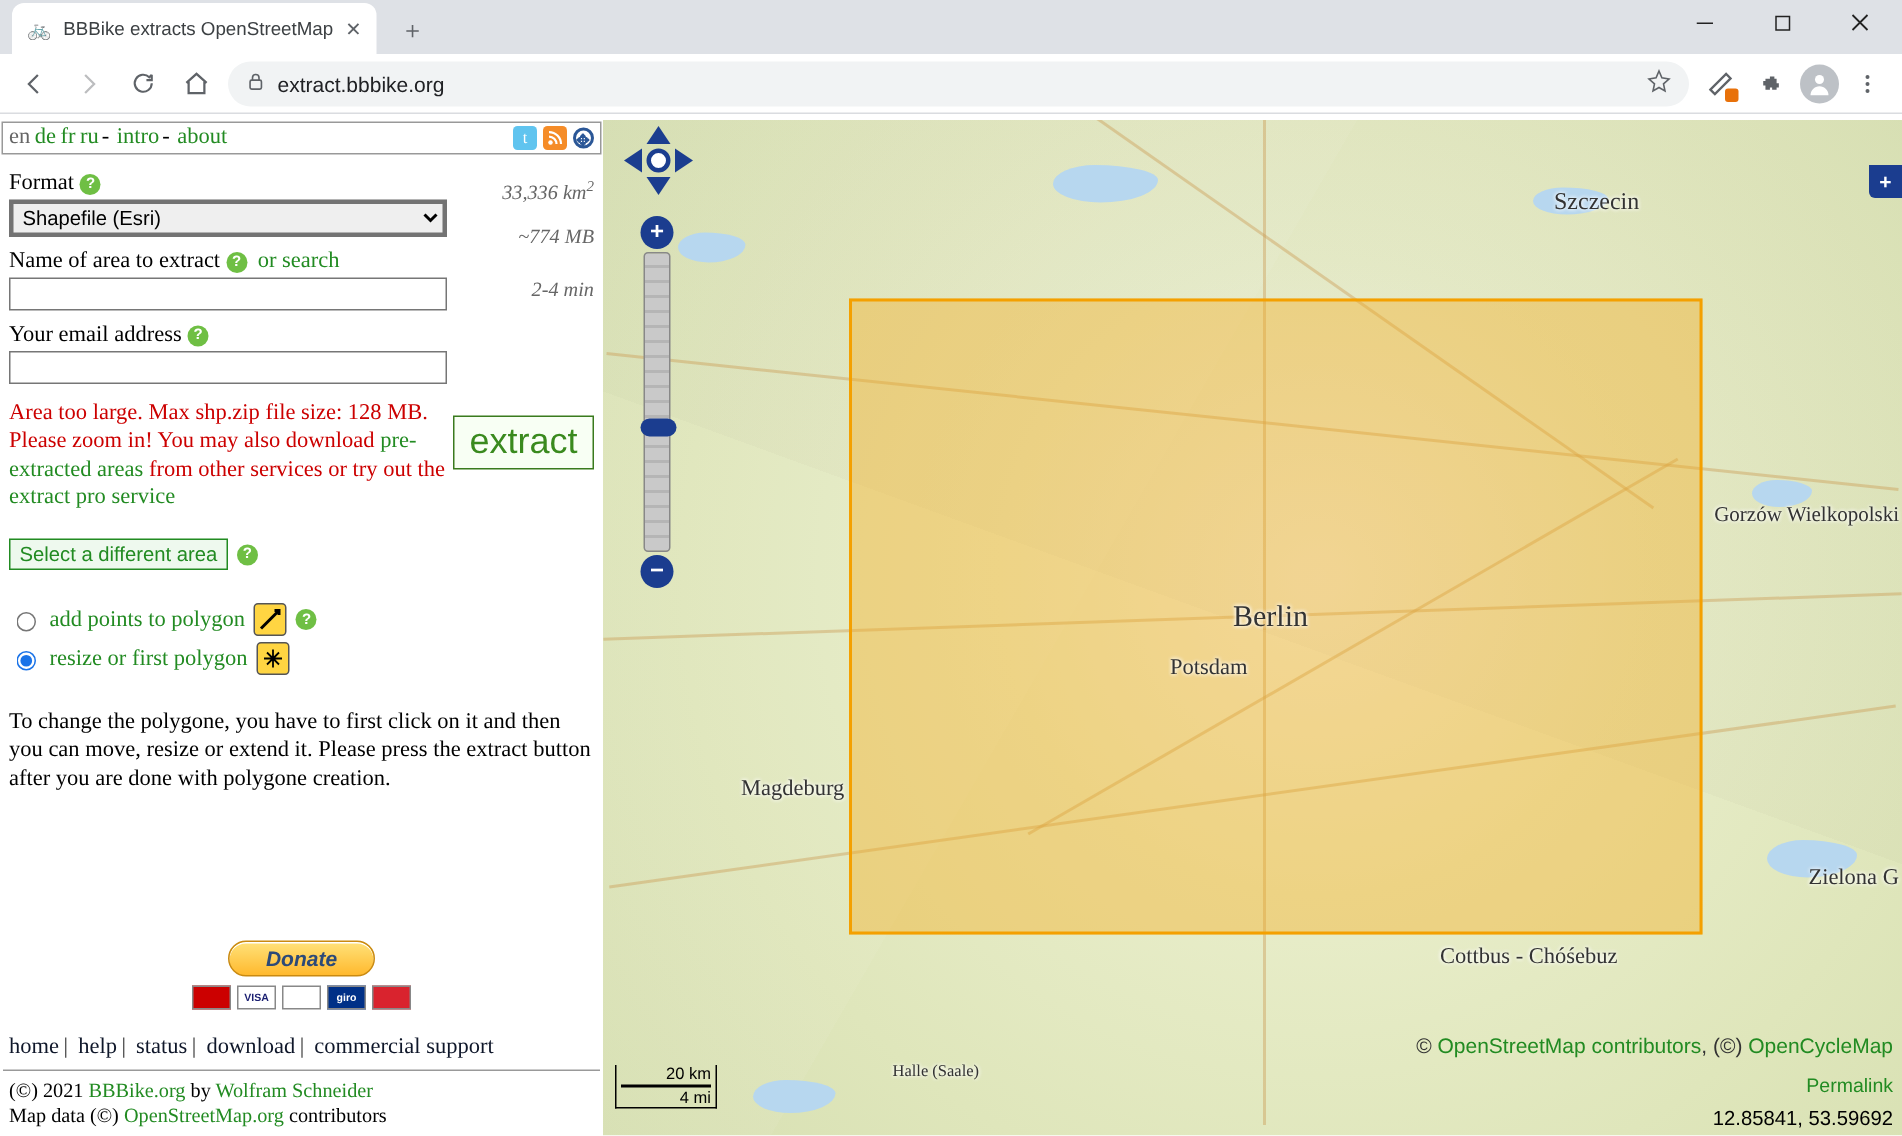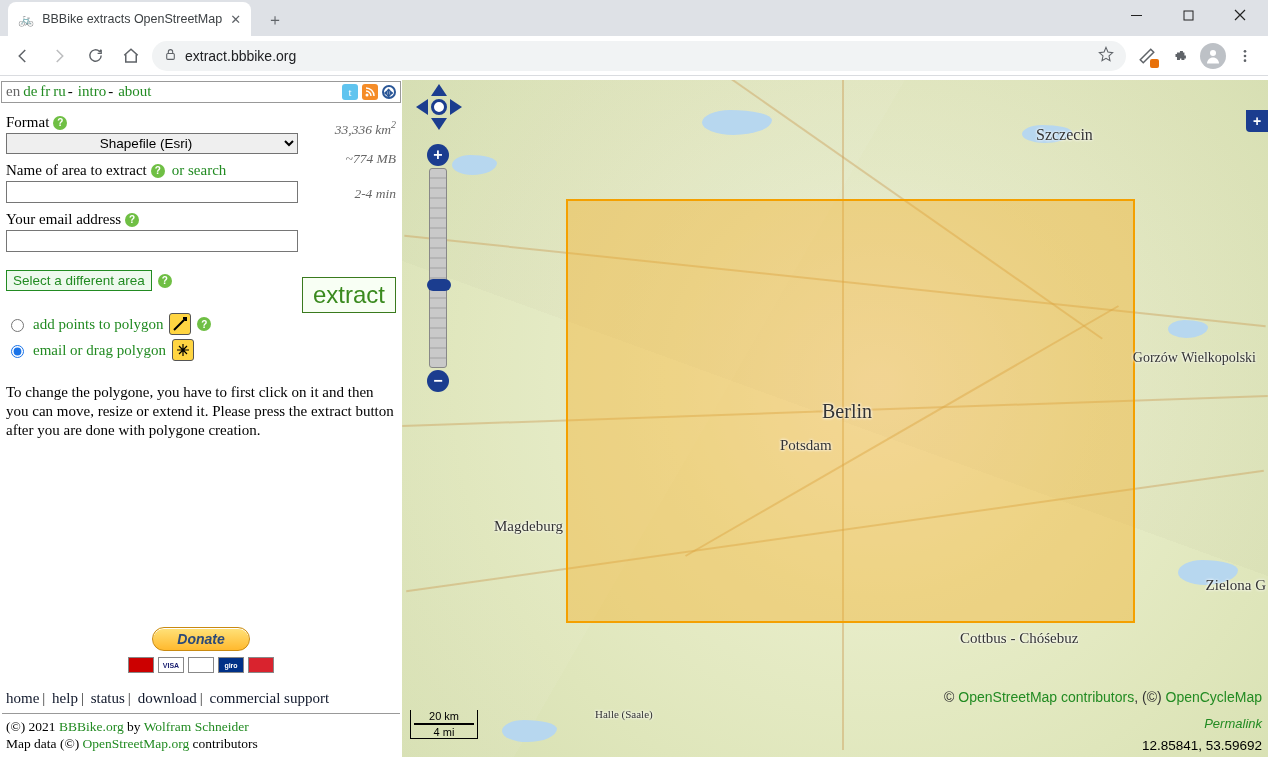--- a/index.html
+++ b/index.html
@@ -116,7 +116,7 @@
   .label{font-family:Georgia,serif;}
   .help-ico{width:14px;height:14px;border-radius:50%;background:#6fbf44;color:#fff;font-size:10px;display:inline-flex;align-items:center;justify-content:center;font-family:Arial;font-weight:bold;}
   select.fmt{
-    width:292px;margin-top:2px;border:1px solid #737373;background:#efefef;font-size:13.5px;padding:1px 2px;font-family:Arial;text-align:center;
+    width:292px;margin-top:2px;border:3px solid #737373;background:#efefef;font-size:13.5px;padding:1px 2px;font-family:Arial;
   }
   .stat-col{
     position:absolute;right:6px;top:30px;text-align:right;color:#666;font-style:italic;font-size:13.5px;line-height:29px;font-family:Georgia;

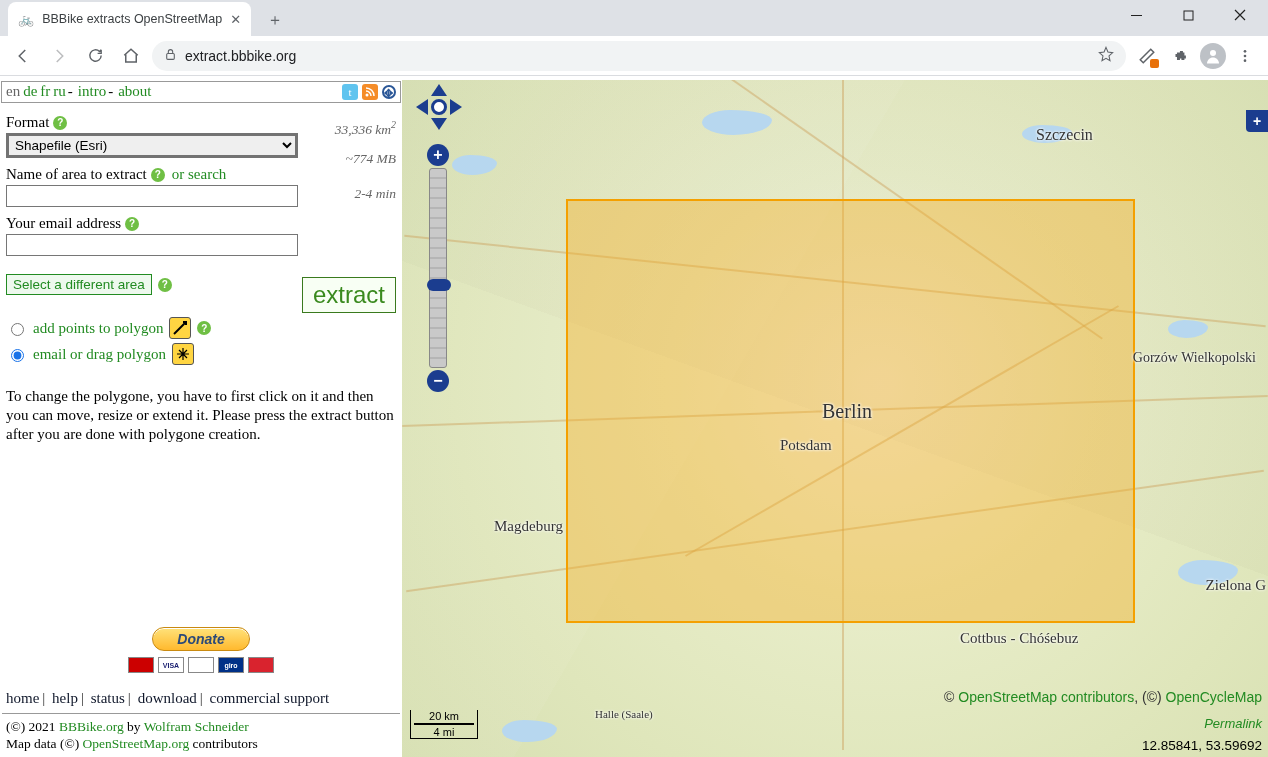--- a/index.html
+++ b/index.html
@@ -360,6 +360,9 @@
         </div>
         <input class="txt" value="" style="">
 
+        <div class="warn">
+          <span>Area too large. Max shp.zip file size: 128 MB. Please zoom in! You may also download </span><a>pre-extracted areas</a><span> from other services or try out the </span><a>extract pro service</a>
+        </div>
 
         <button class="extract-btn">extract</button>
 

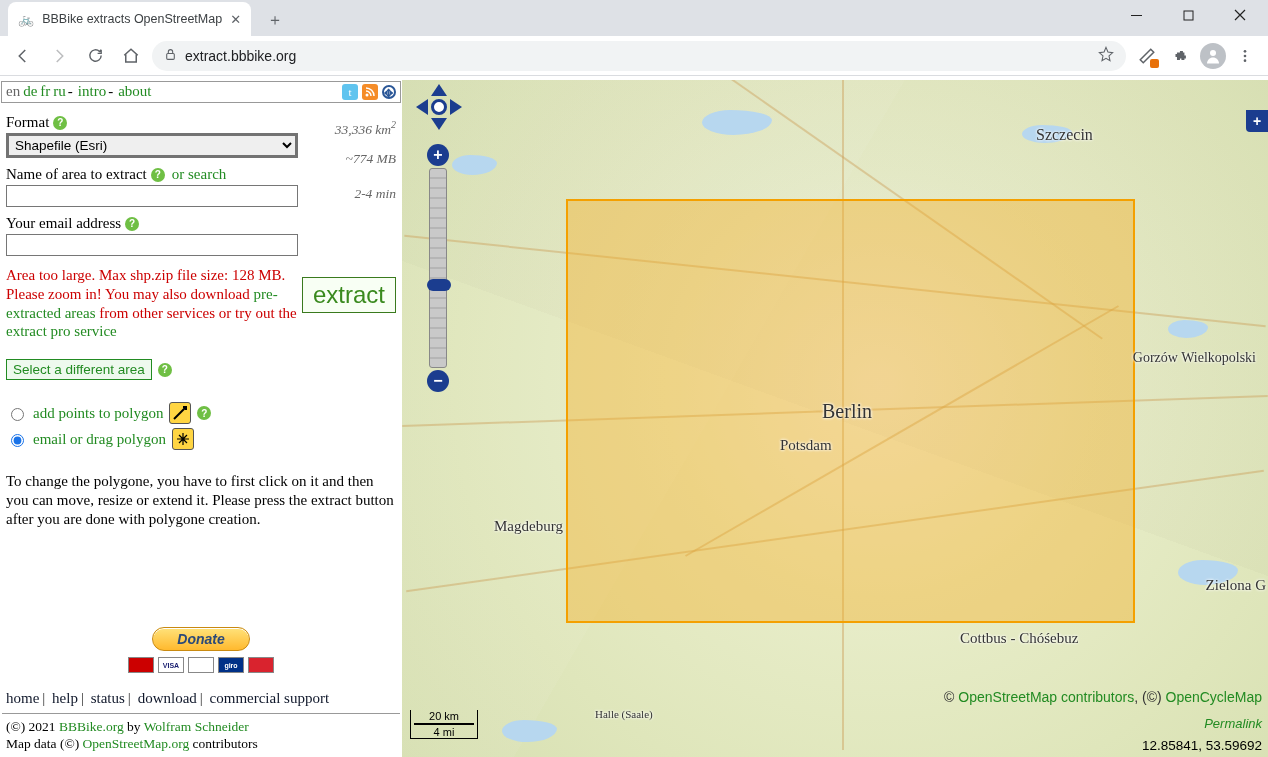--- a/index.html
+++ b/index.html
@@ -460,7 +460,7 @@
       <span class="city-label" style="top:628px;left:153px;font-size:11px;margin-left:40px;">Halle (Saale)</span>
       <span class="city-label" style="top:550px;left:558px;font-size:15px;">Cottbus - Chóśebuz</span>
       <span class="city-label" style="top:497px;right:2px;font-size:15px;">Zielona G</span>
-      <span class="city-label" style="top:256px;right:12px;font-size:14px;margin-top:14px;">Gorzów Wielkopolski</span>
+      <span class="city-label" style="top:256px;right:2px;font-size:14px;">Gorzów Wielkopolski</span>
 
       <div class="pan-ctrl">
         <div class="pan-arrow pan-up"></div>

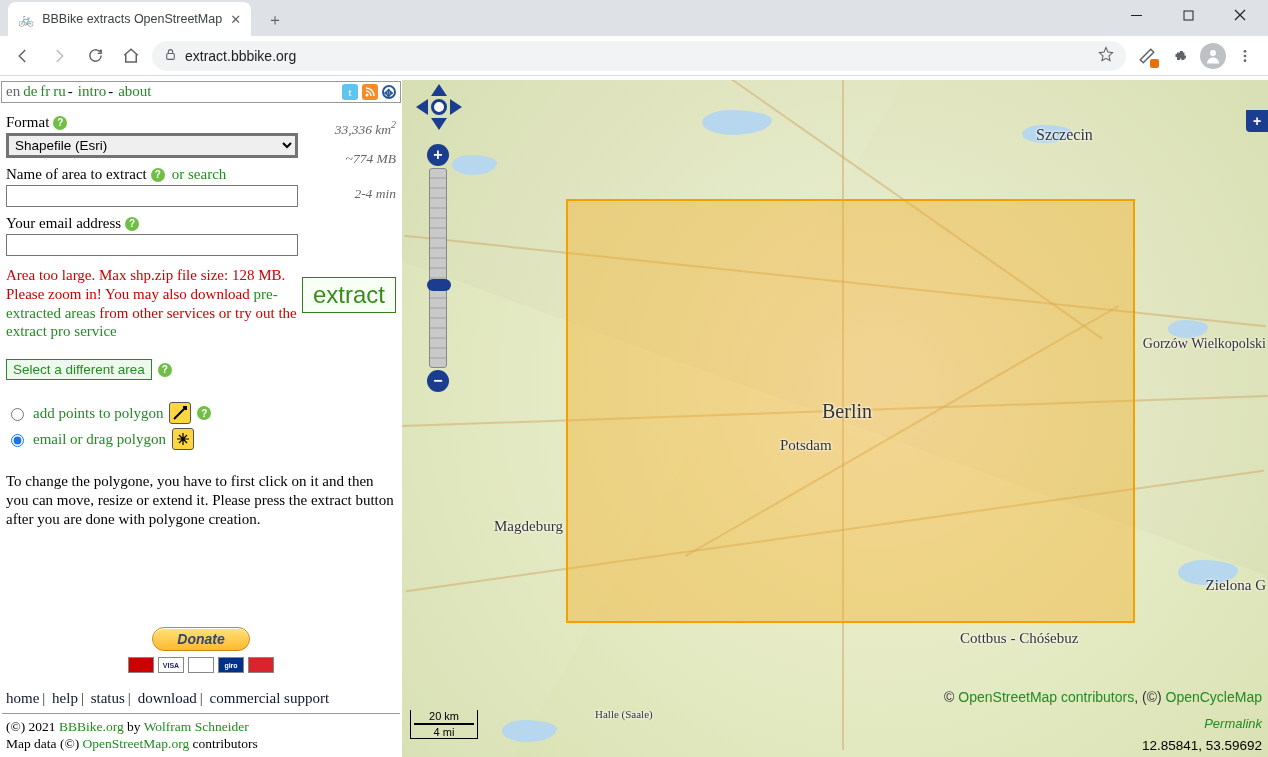--- a/index.html
+++ b/index.html
@@ -385,7 +385,7 @@
           </div>
           <div class="radio-row">
             <input type="radio" name="pm" checked="" style="">
-            <span class="radio-label">email or drag polygon</span>
+            <span class="radio-label">resize or first polygon</span>
             <span class="tool-ico tool-resize">
               <svg width="16" height="16" viewBox="0 0 16 16">
                   <path d="M8 2v12M2 8h12M4 4l8 8M12 4l-8 8" stroke="#000" stroke-width="1.2"></path>

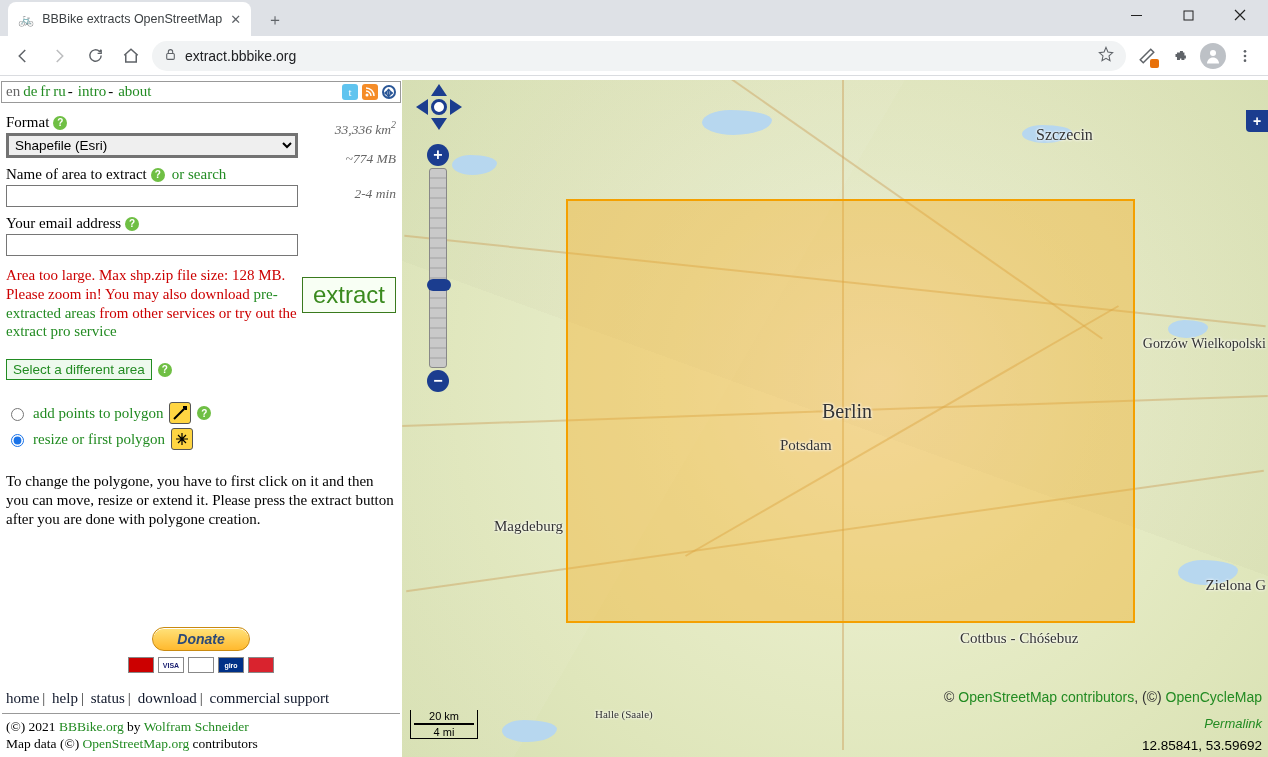--- a/index.html
+++ b/index.html
@@ -218,7 +218,7 @@
     position:absolute;bottom:18px;left:8px;font-size:11px;font-family:Arial;color:#000;text-align:center;
   }
   .scale-line{width:60px;height:2px;background:#000;margin:1px 0;}
-  .scale-inner{display:flex;flex-direction:column;align-items:center;border:1.5px solid #000;border-top:none;padding:0 3px;}
+  .scale-inner{display:flex;flex-direction:column;align-items:flex-end;border:1.5px solid #000;border-top:none;padding:0 3px;}
 </style>
 </head>
 <body>

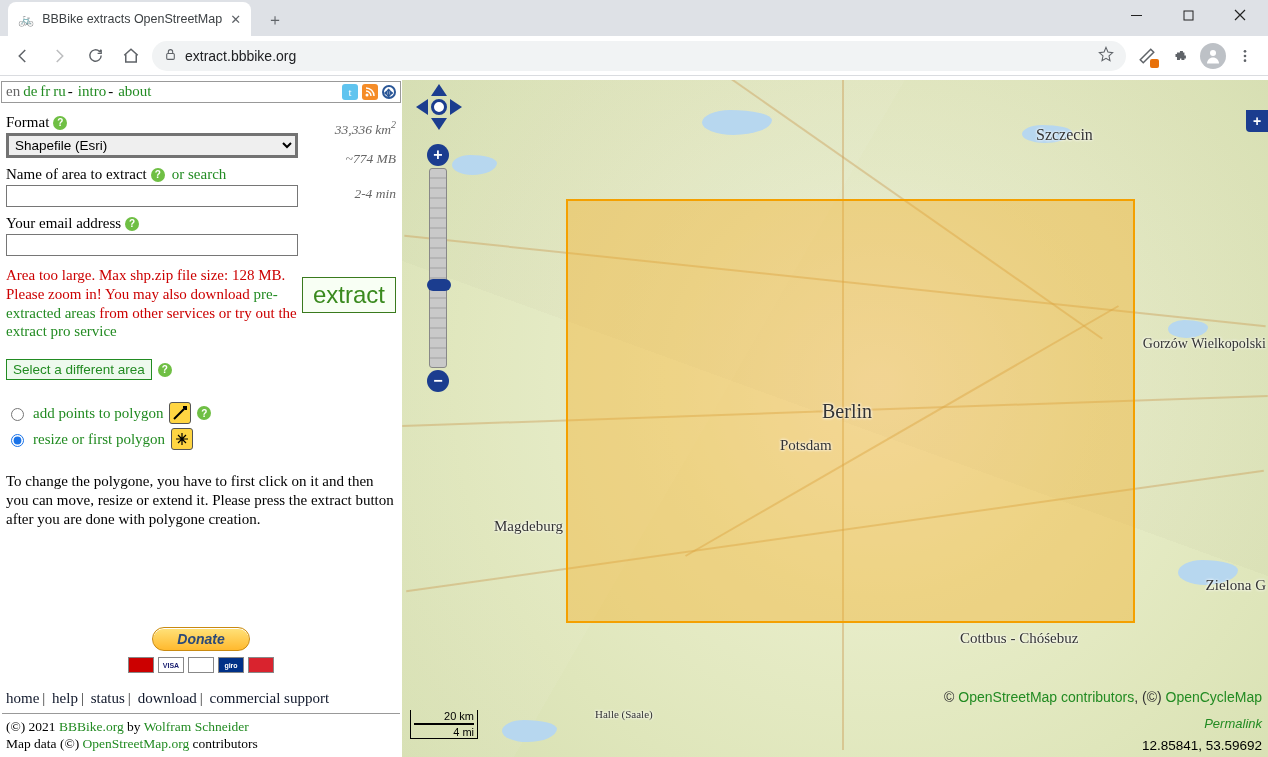--- a/index.html
+++ b/index.html
@@ -212,7 +212,7 @@
     position:absolute;bottom:52px;right:6px;font-size:14px;color:#333;font-family:Arial;
   }
   .credits a{color:#228b22;text-decoration:none;}
-  .permalink{position:absolute;bottom:26px;right:6px;font-size:13px;color:#228b22;font-style:italic;}
+  .permalink{position:absolute;bottom:26px;right:6px;font-size:13px;color:#228b22;}
   .coords{position:absolute;bottom:4px;right:6px;font-size:13.5px;font-family:Arial;color:#000;}
   .scalebar{
     position:absolute;bottom:18px;left:8px;font-size:11px;font-family:Arial;color:#000;text-align:center;

